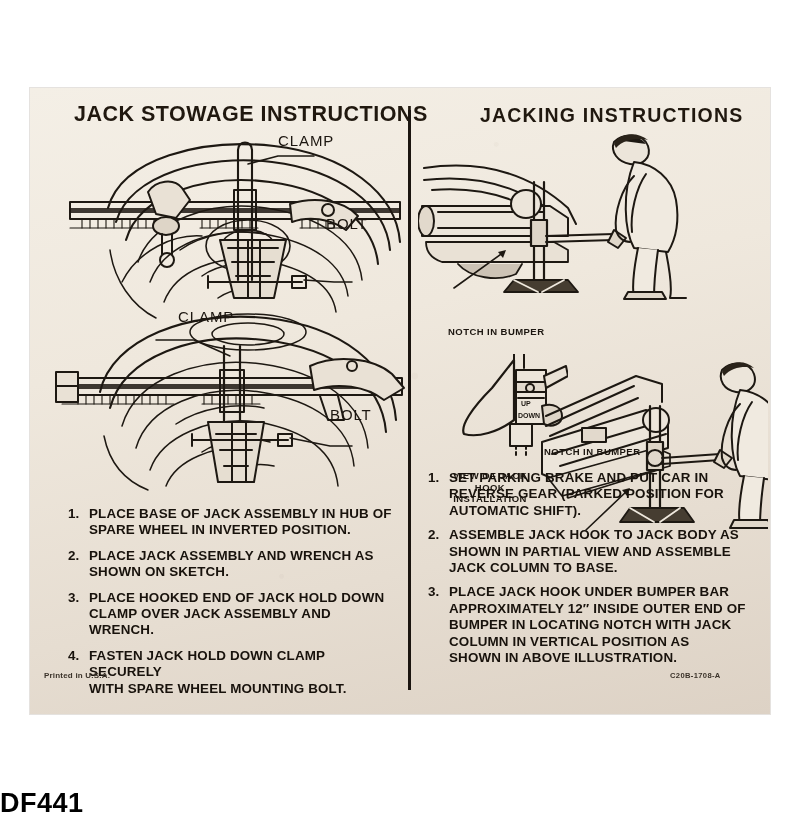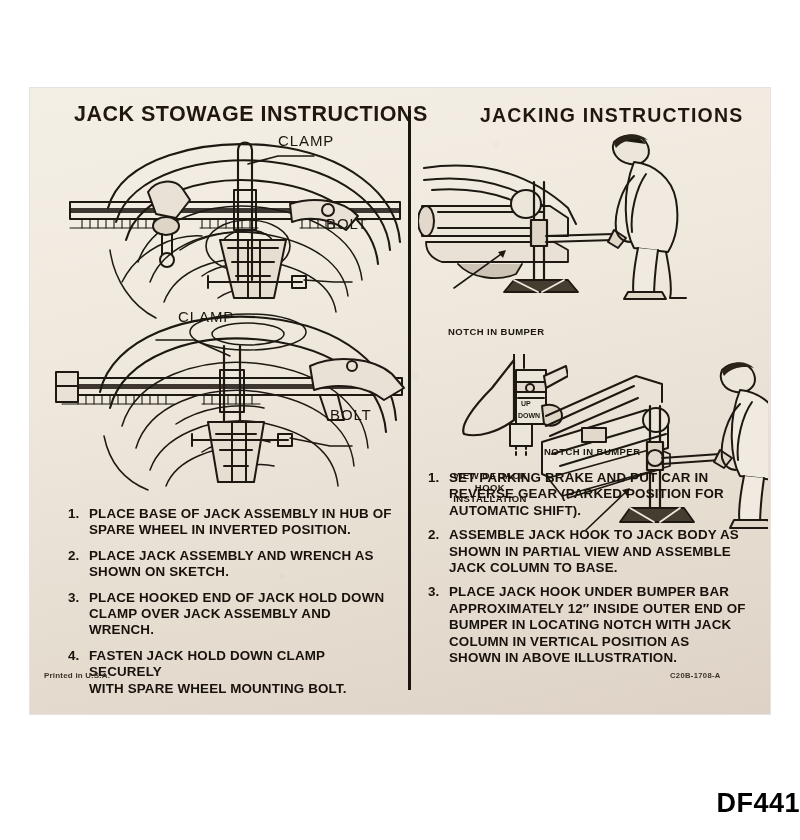--- a/index.html
+++ b/index.html
@@ -137,7 +137,7 @@
     left: 0;
     top: 788px;
     width: 800px;
-    text-align: right;
+    text-align: left;
     font-size: 27px;
     font-weight: bold;
     color: #000;

